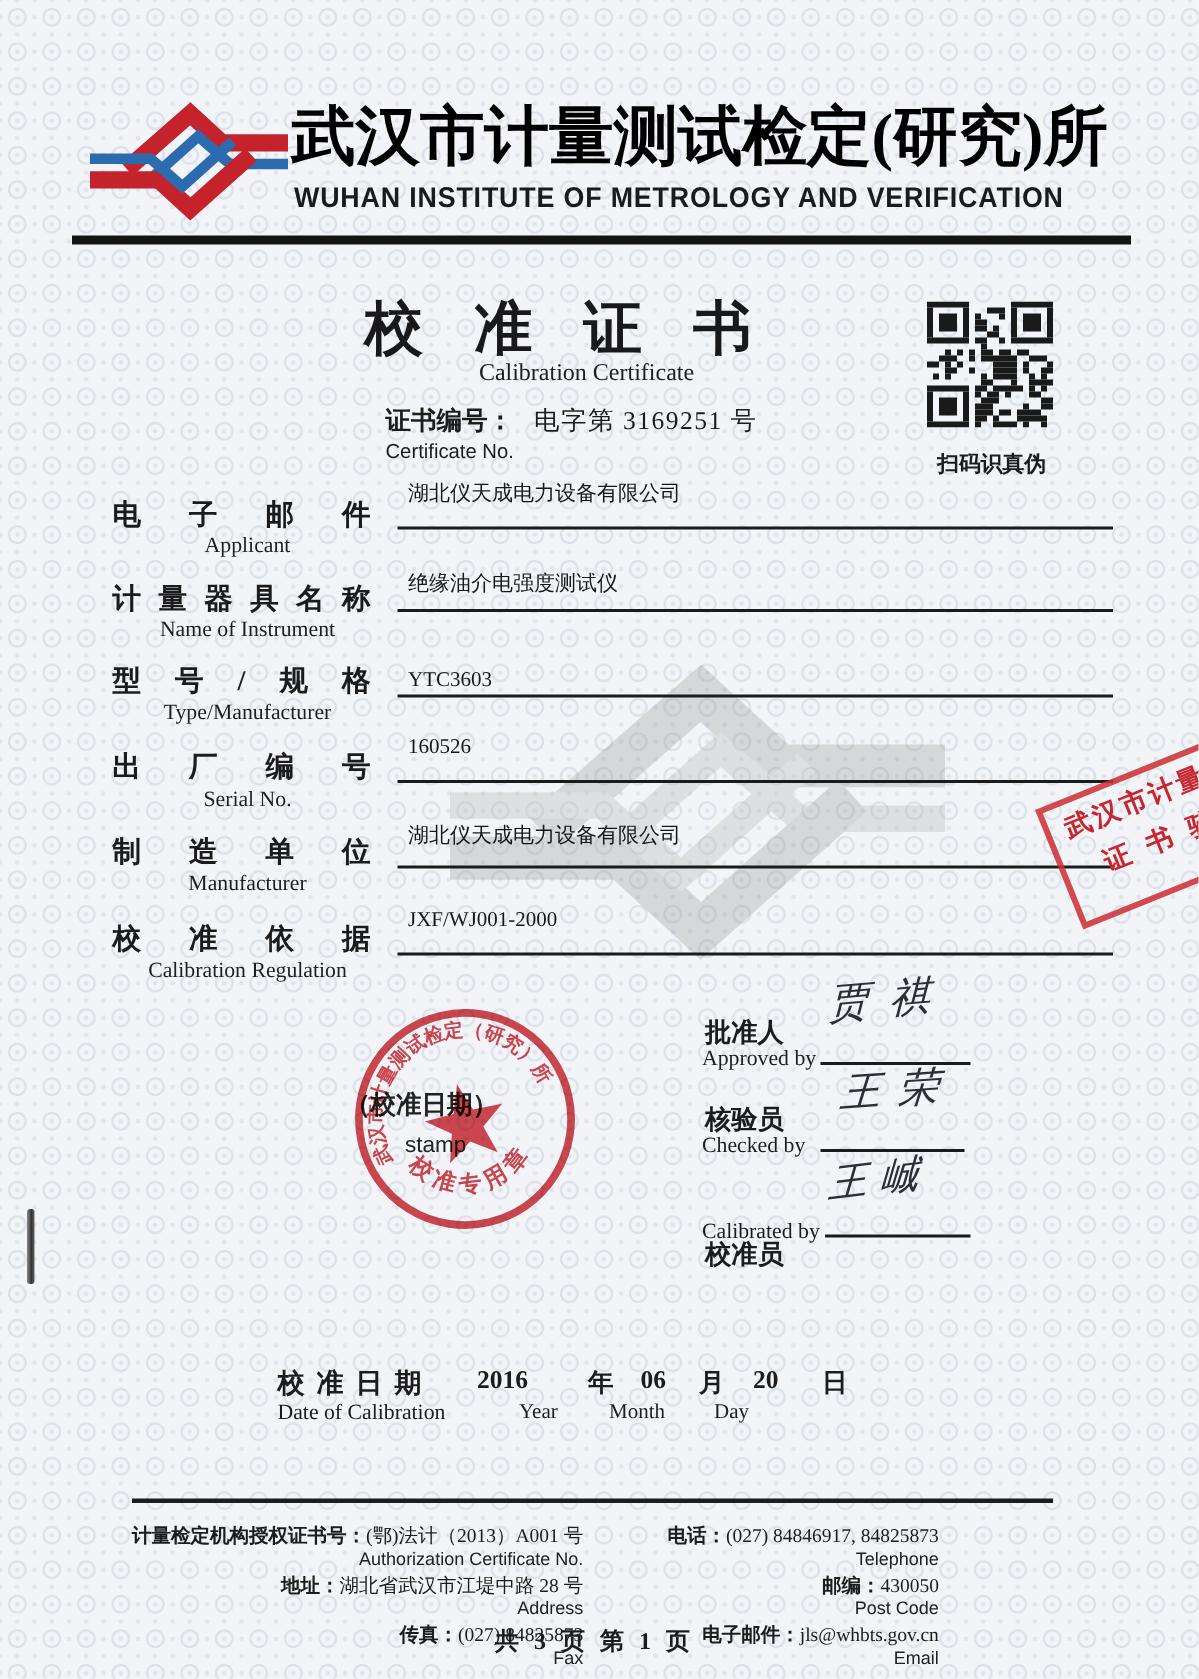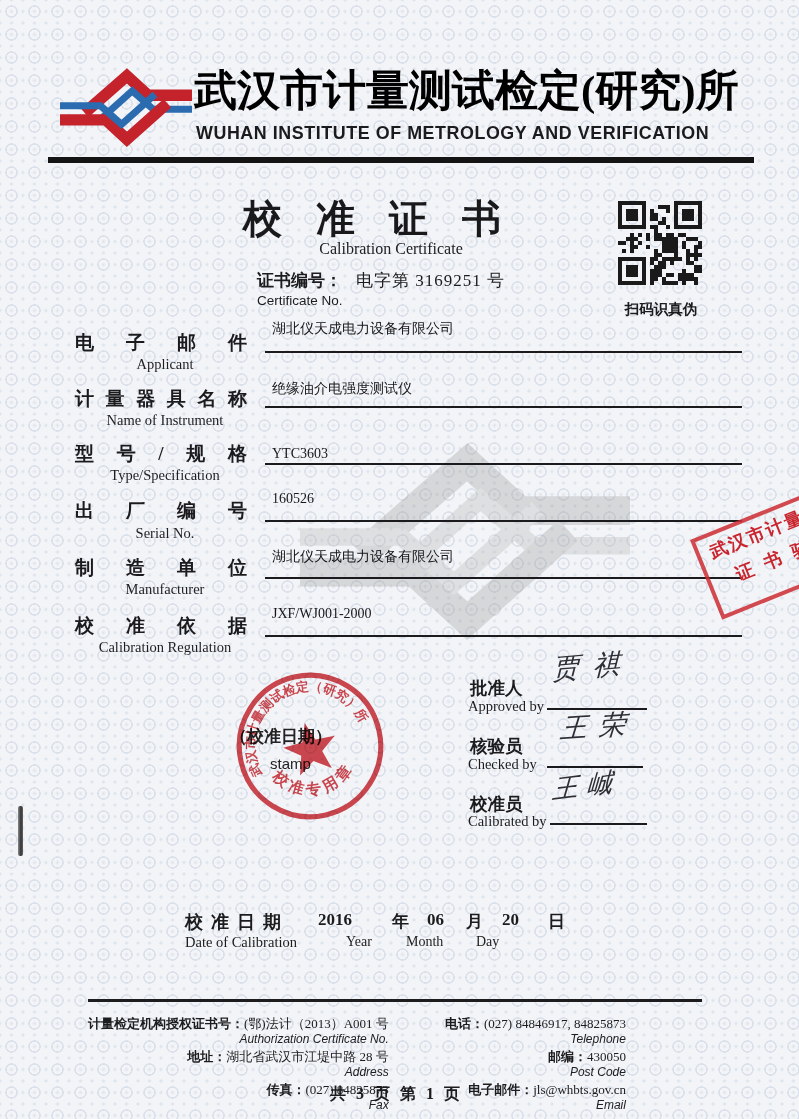--- a/index.html
+++ b/index.html
@@ -254,7 +254,7 @@
   </div>
   <div>
     <div class="lz" style="top:441px;">型号/规格</div>
-    <div class="le" style="top:467px;">Type/Specification</div>
+    <div class="le" style="top:467px;">Type/Manufacturer</div>
     <div class="fval" style="top:418px;margin-top:28px;">YTC3603</div>
     <div class="fline" style="top:463px;"></div>
   </div>

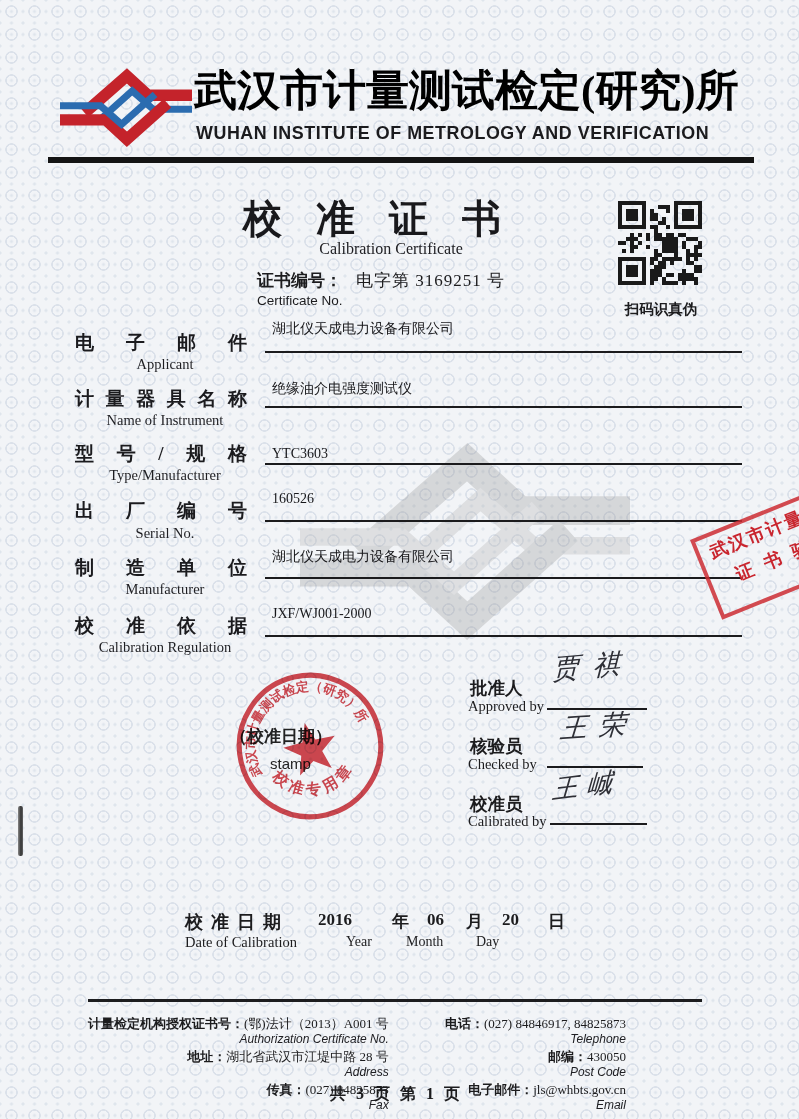--- a/index.html
+++ b/index.html
@@ -313,7 +313,7 @@
     <div class="hand" style="left:560px;top:708px;font-size:27px;letter-spacing:12px;transform:rotate(-4deg) skewX(-8deg);">王荣</div>
   </div>
   <div>
-    <div class="sig-zh" style="top:792px;">校准员</div>
+    <div class="sig-zh" style="top:824px;">校准员</div>
     <div class="sig-en" style="top:813px;">Calibrated by</div>
     <div class="sig-line" style="left:550px;top:823px;width:97px;"></div>
     <div class="hand" style="left:552px;top:768px;font-size:26px;letter-spacing:9px;transform:rotate(-7deg) skewX(-10deg);">王峸</div>

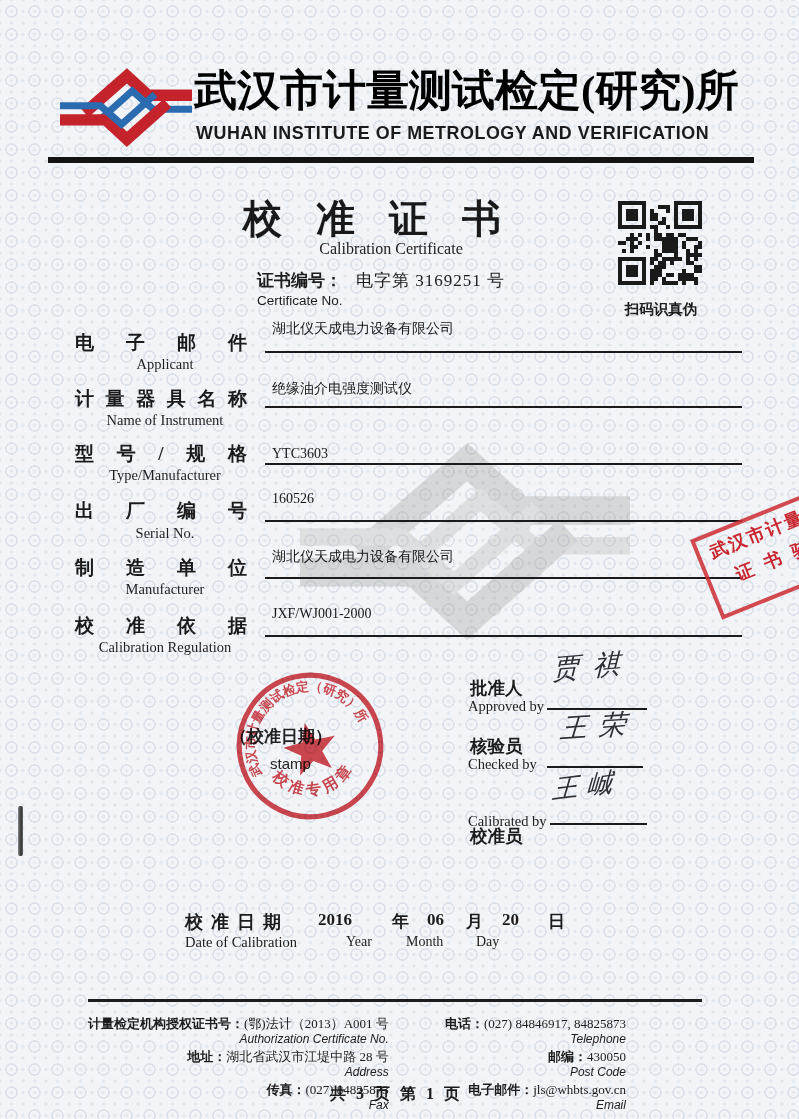--- a/index.html
+++ b/index.html
@@ -63,7 +63,7 @@
   .fcol{position:absolute;top:1015px;font-size:13px;line-height:15px;text-align:right;}
   .fcol .zh{font-weight:600;font-size:13px;margin-top:1px;white-space:nowrap;}
   .fcol .zh .v{font-weight:500;}
-  .fcol .en{font-family:"Liberation Sans",sans-serif;font-size:12px;font-weight:400;margin:1px 0 2px 0;color:#202024;font-style:italic;}
+  .fcol .en{font-family:"Liberation Sans",sans-serif;font-size:12px;font-weight:400;margin:1px 0 2px 0;color:#202024;}
   .pageinfo{left:330px;top:1084px;font-size:16px;font-weight:600;letter-spacing:3px;white-space:nowrap;}
 
   .staple{left:18px;top:806px;width:5px;height:50px;border-radius:2px;background:linear-gradient(90deg,#888,#333 60%,#666);}

